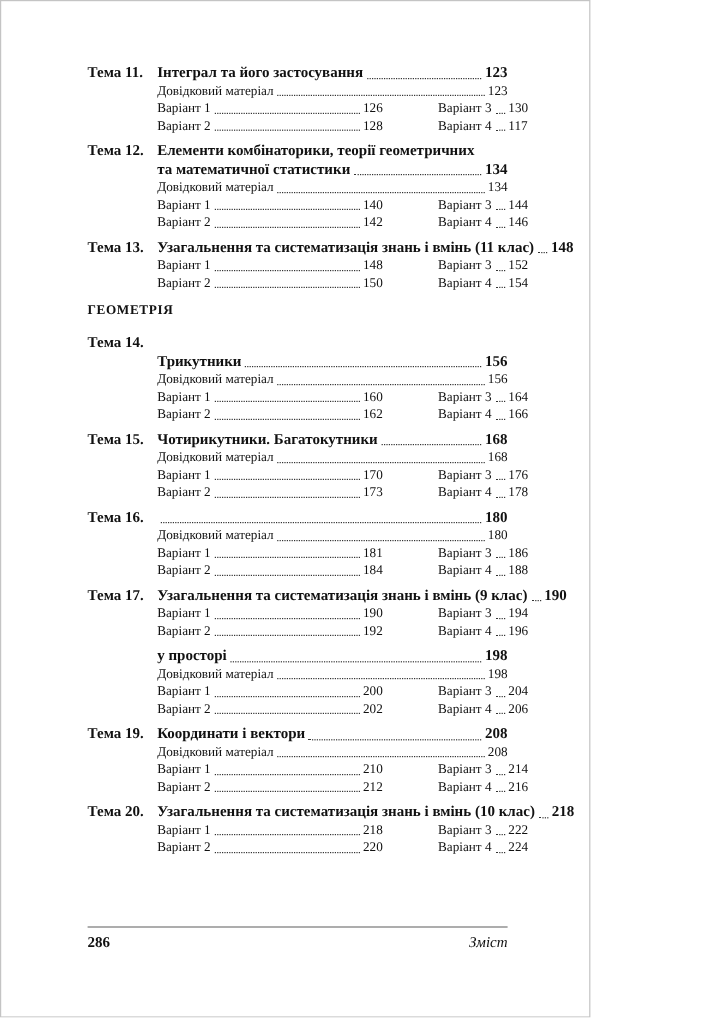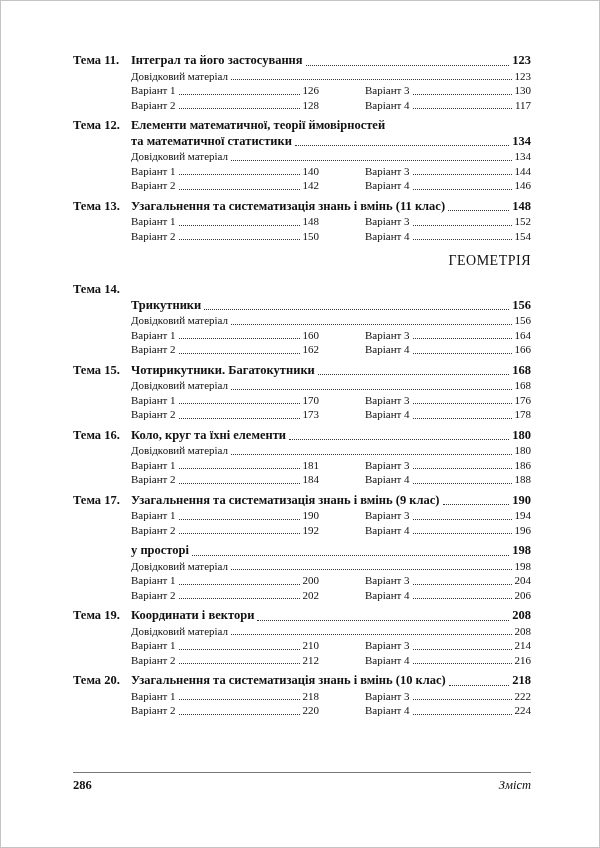--- a/index.html
+++ b/index.html
@@ -5,7 +5,7 @@
   html, body { margin: 0; padding: 0; background: #fff; }
   .page {
     position: relative;
-    width: 600px;
+    width: 492px;
     height: 848px;
     box-sizing: border-box;
     background: #ffffff;

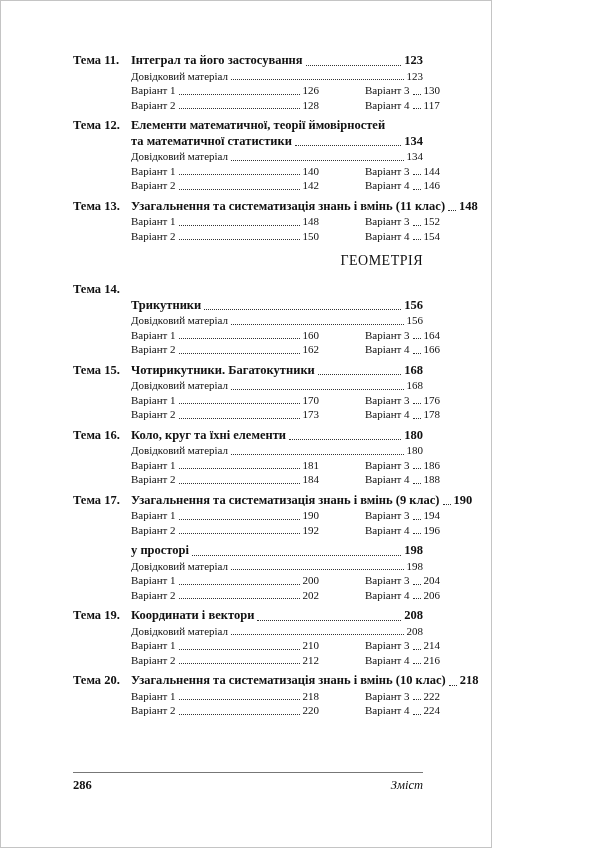--- a/index.html
+++ b/index.html
@@ -118,7 +118,7 @@
       <div class="entry">
         <div class="trow">
           <span class="tlabel">Тема 12.</span>
-          <span class="ttext">Елементи математичної, теорії ймовірностей</span>
+          <span class="ttext">Елементи комбінаторики, теорії геометричних</span>
         </div>
         <div class="trow">
           <span class="tlabel"></span>

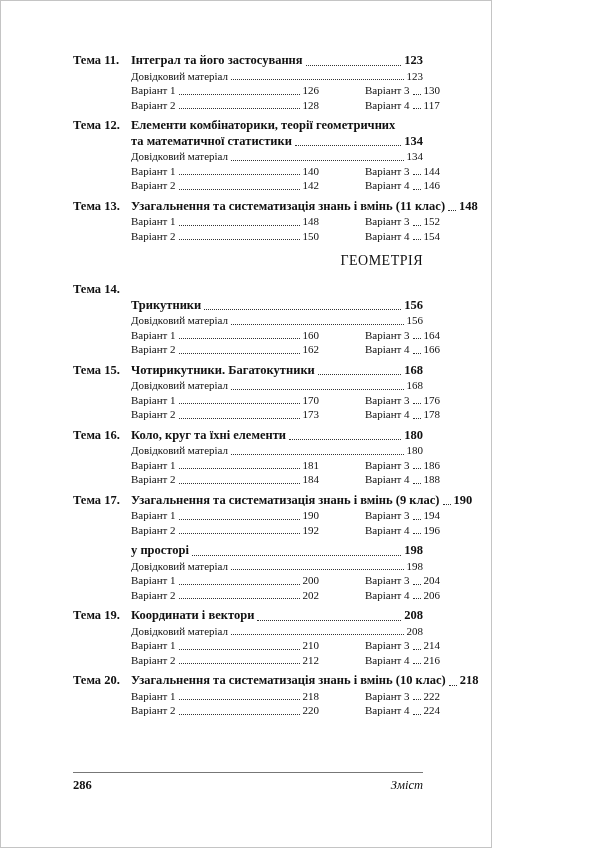--- a/index.html
+++ b/index.html
@@ -52,9 +52,9 @@
   }
   .tpage, .spage, .vpage { flex: 0 0 auto; text-align: right; }
   .section-heading {
-    text-align: right;
-    font-weight: normal;
-    font-size: 14px;
+    text-align: left;
+    font-weight: bold;
+    font-size: 11px;
     letter-spacing: 0.5px;
     margin: 10px 0 13px 0;
   }

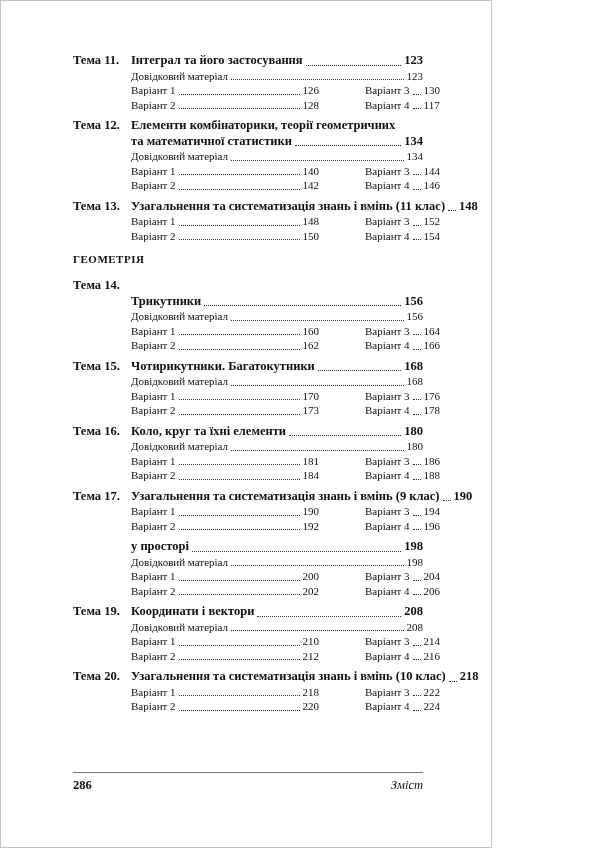--- a/index.html
+++ b/index.html
@@ -269,7 +269,6 @@
       <div class="entry">
         <div class="trow">
           <span class="tlabel">Тема 16.</span>
-          <span class="ttext">Коло, круг та їхні елементи</span>
           <span class="dots"></span>
           <span class="tpage">180</span>
         </div>

